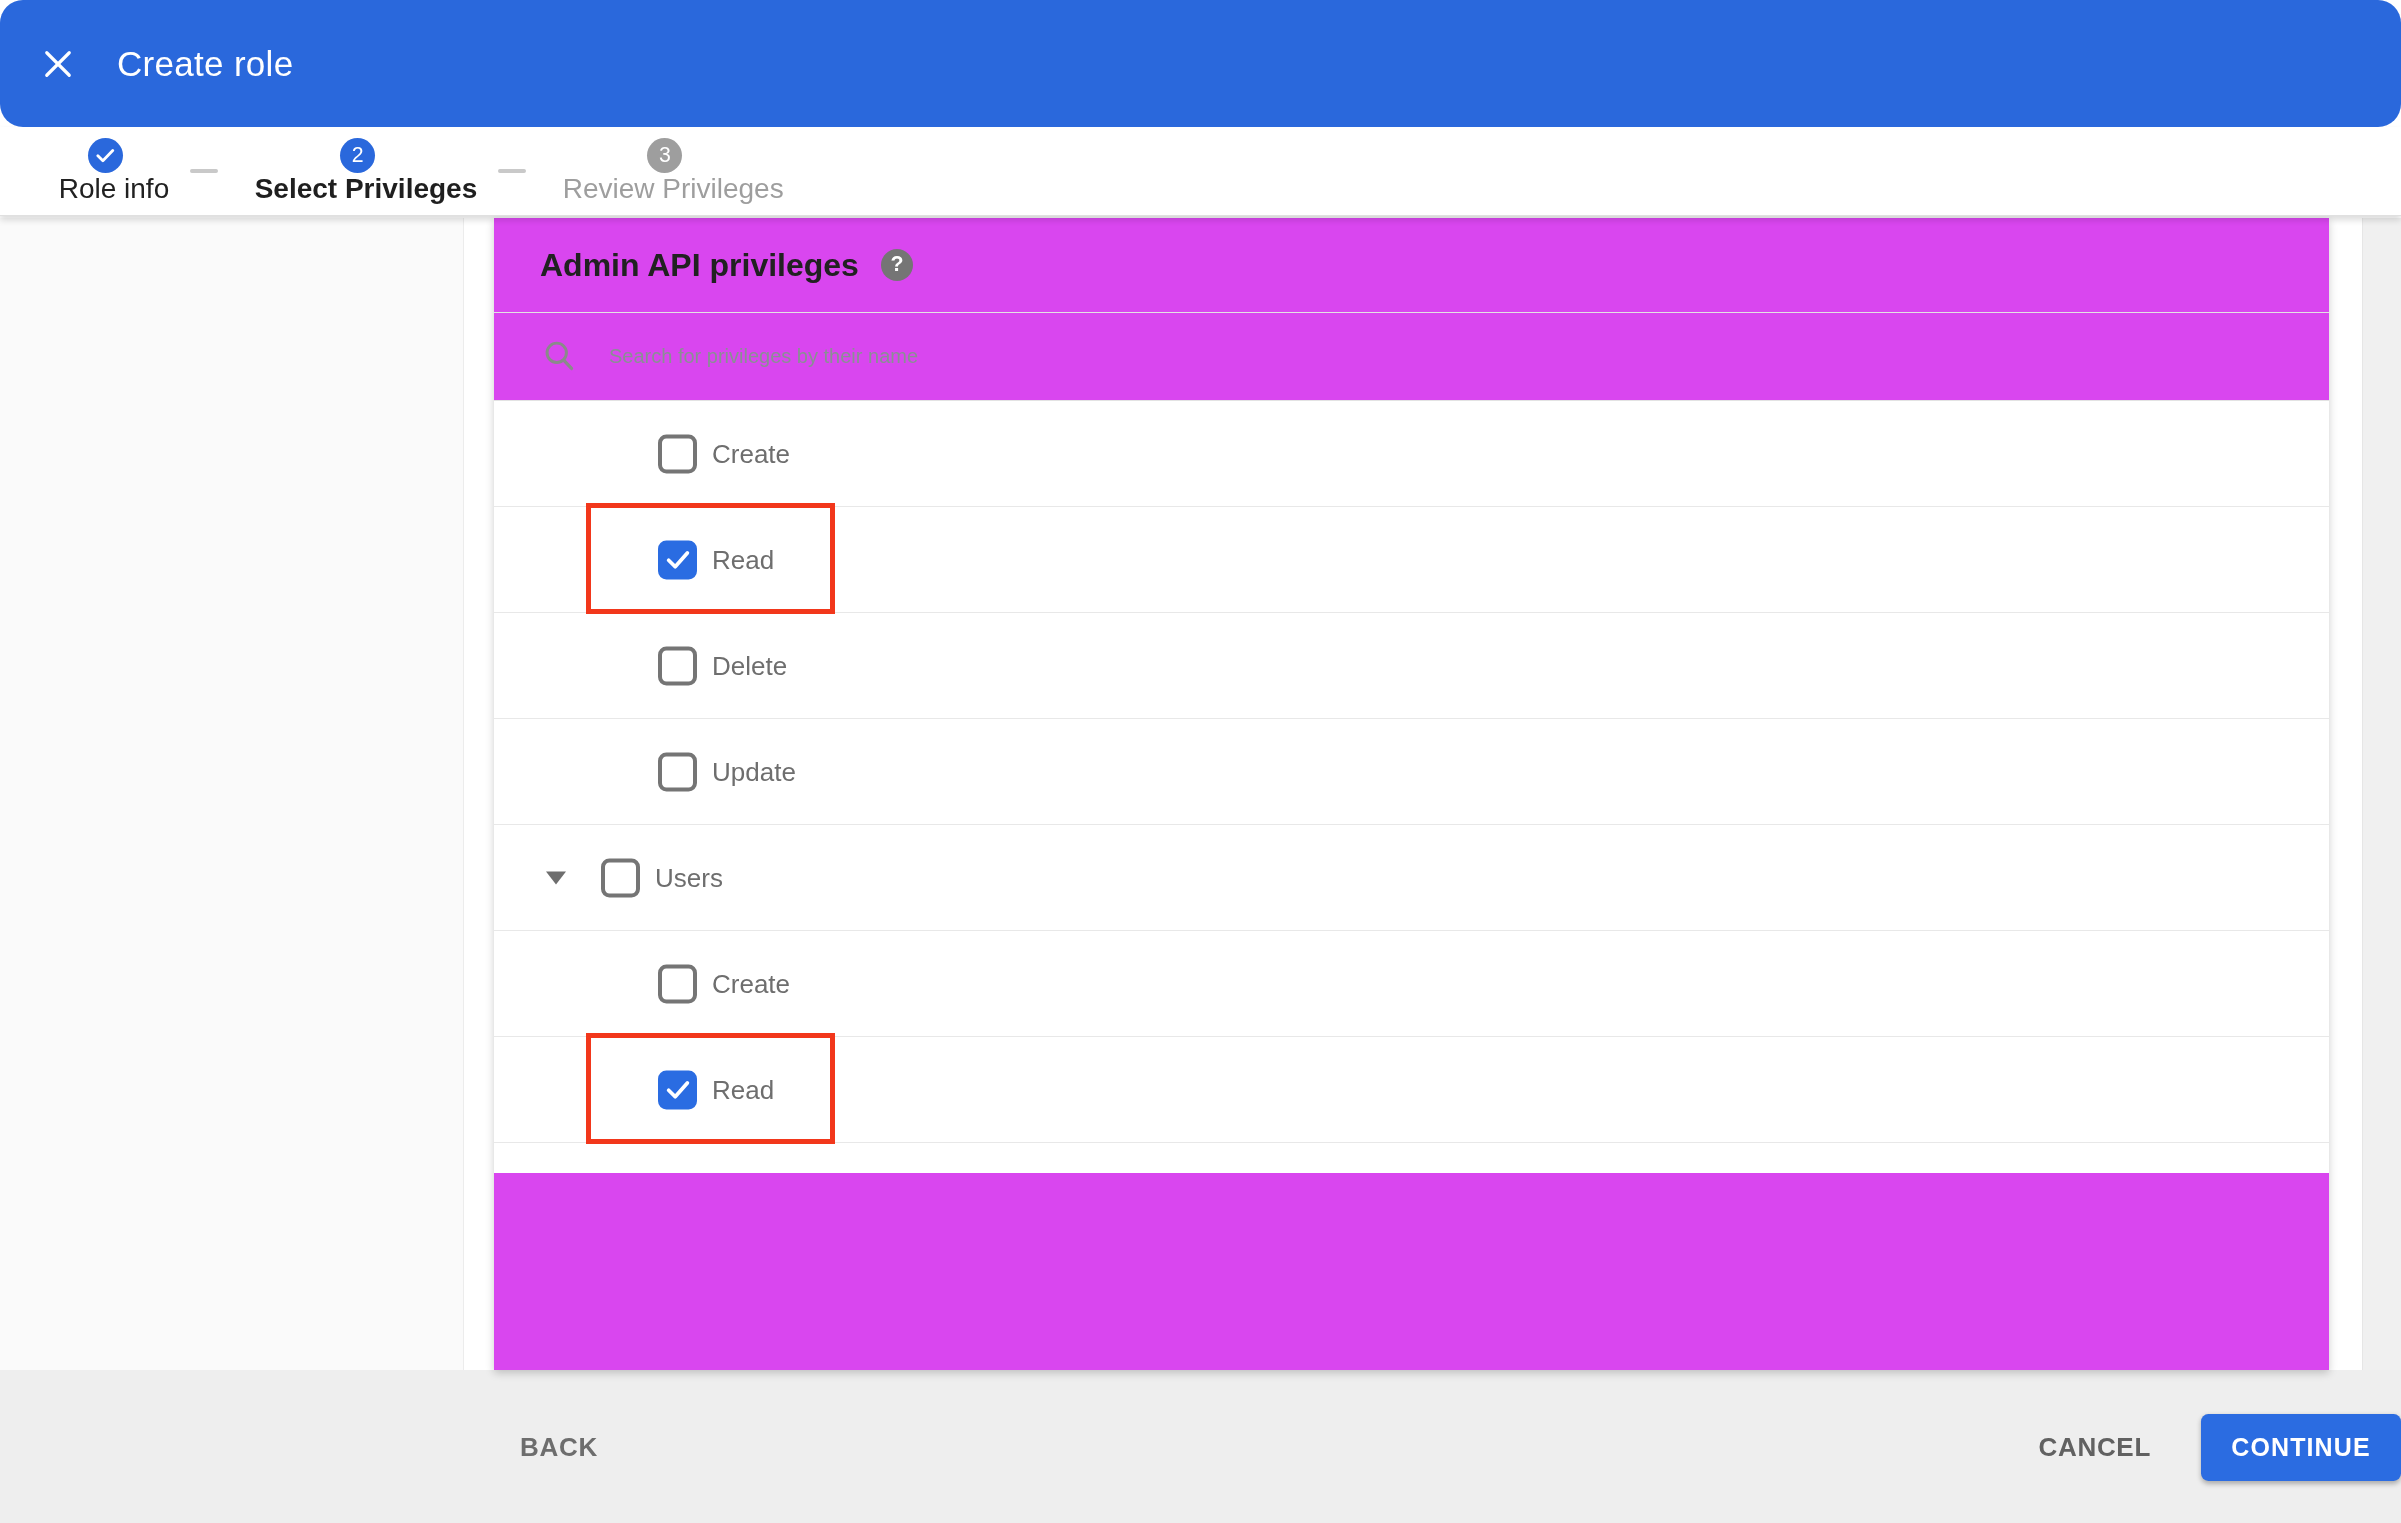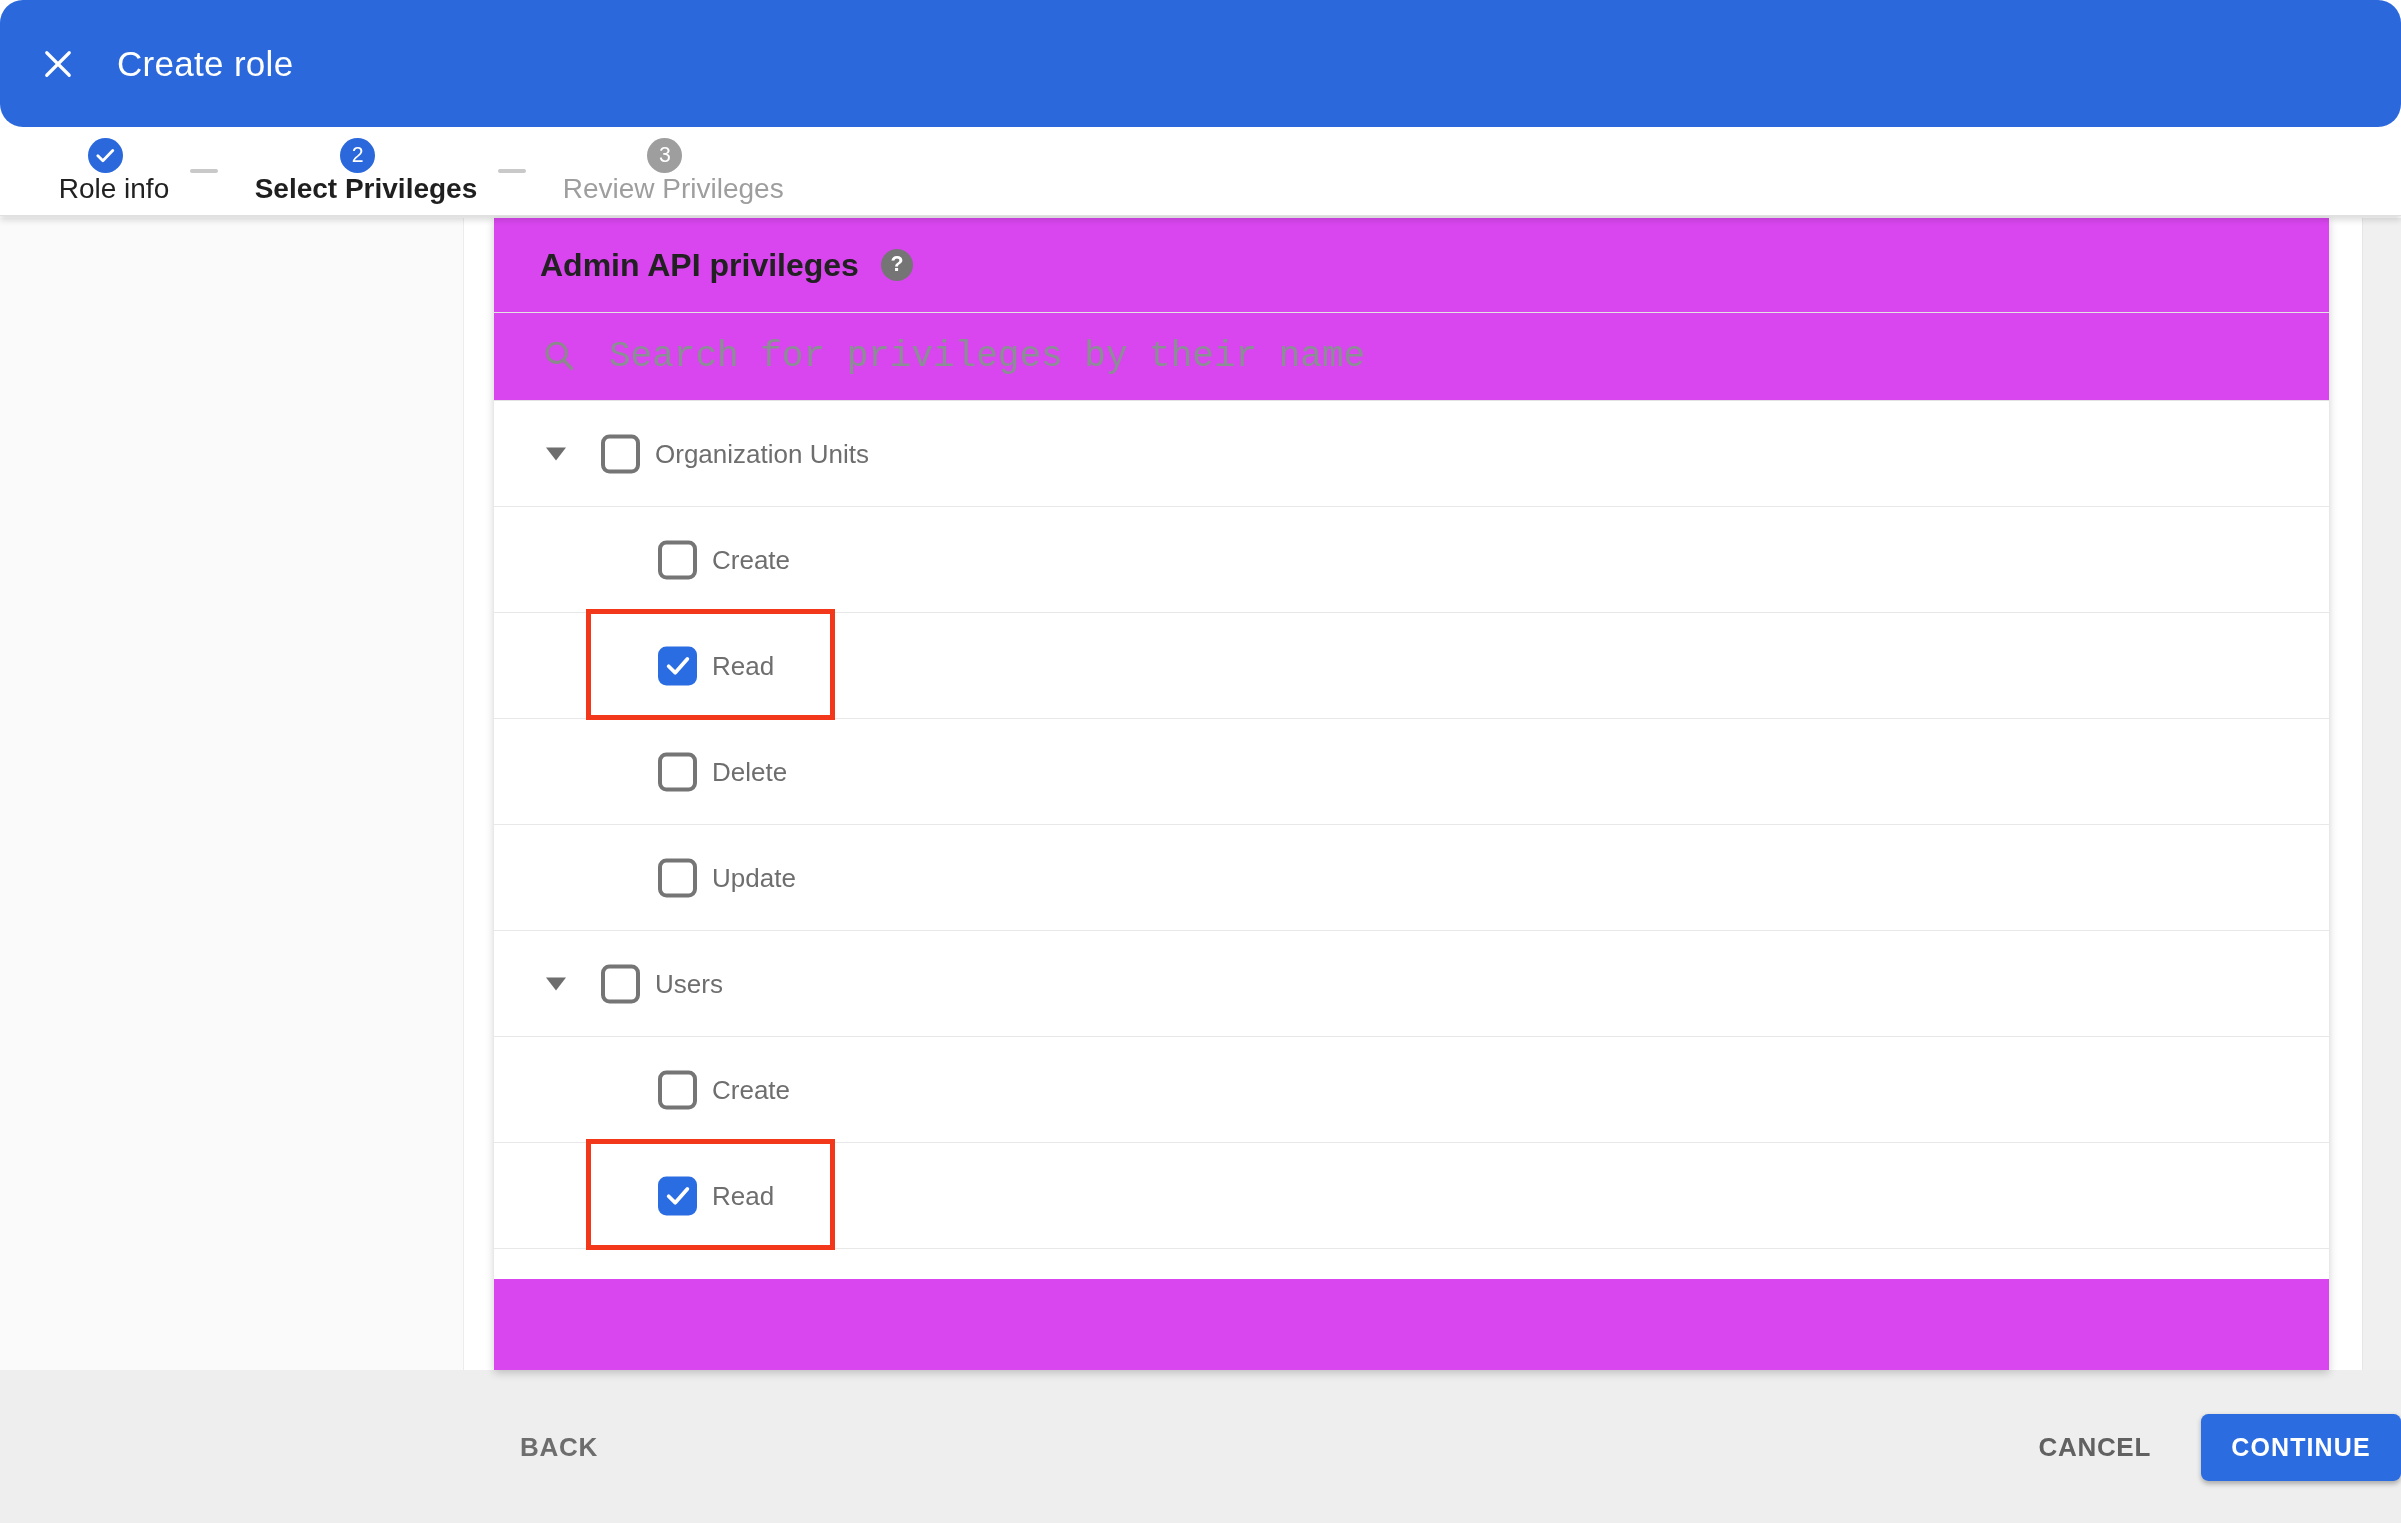--- a/index.html
+++ b/index.html
@@ -100,8 +100,8 @@
   }
   .search-input {
     border: none; outline: none; background: transparent;
-    font-size: 36px; color: #3c4043;
-    font-family: Liberation Mono, monospace;
+    font-size: 20px; color: #3c4043;
+    font-family: Liberation Sans, sans-serif;
     margin-left: 30px; width: 1299px;
   }
   .search-input::placeholder { color: #8a8f94; opacity: 1; }

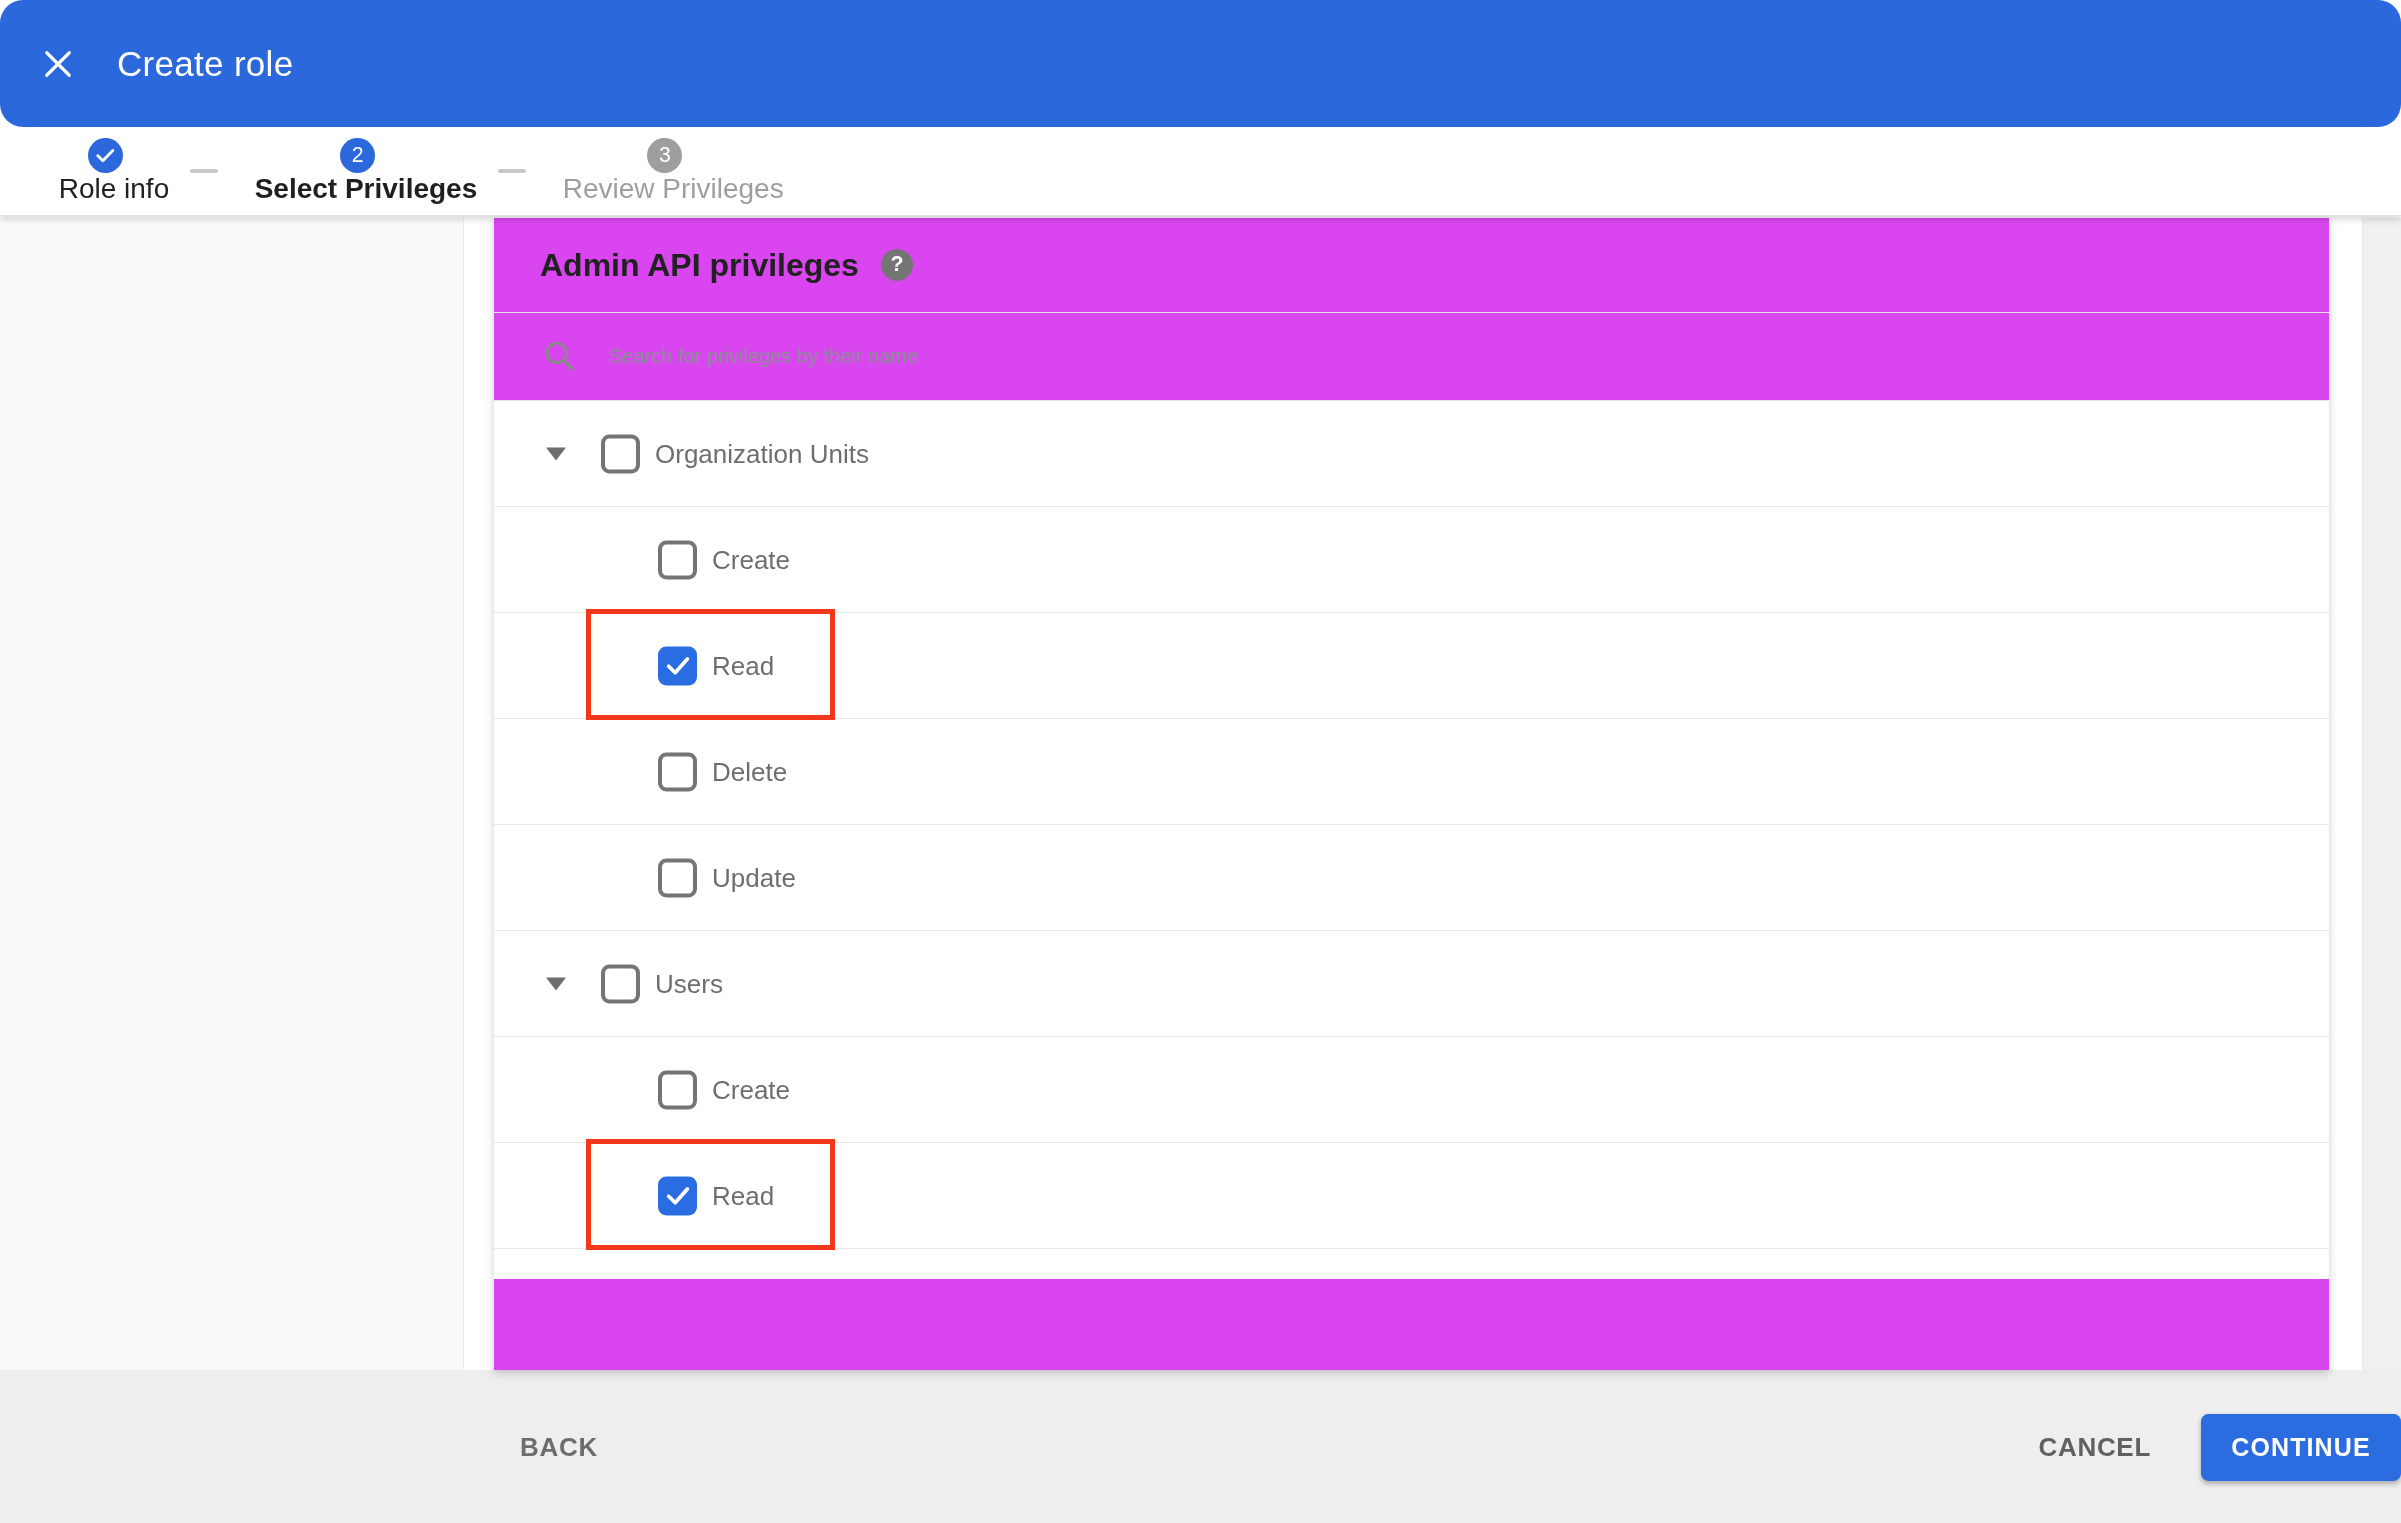--- a/index.html
+++ b/index.html
@@ -240,11 +240,6 @@
     <input class="search-input" type="text" placeholder="Search for privileges by their name" style="">
   </div>
   <div id="rows">
-      <div class="prow group">
-        <div class="tri"></div>
-        <div class="cb"></div>
-        <span class="plabel">Organization Units</span>
-      </div>
       <div class="prow child">
         <div class="cb"></div>
         <span class="plabel">Create</span>

